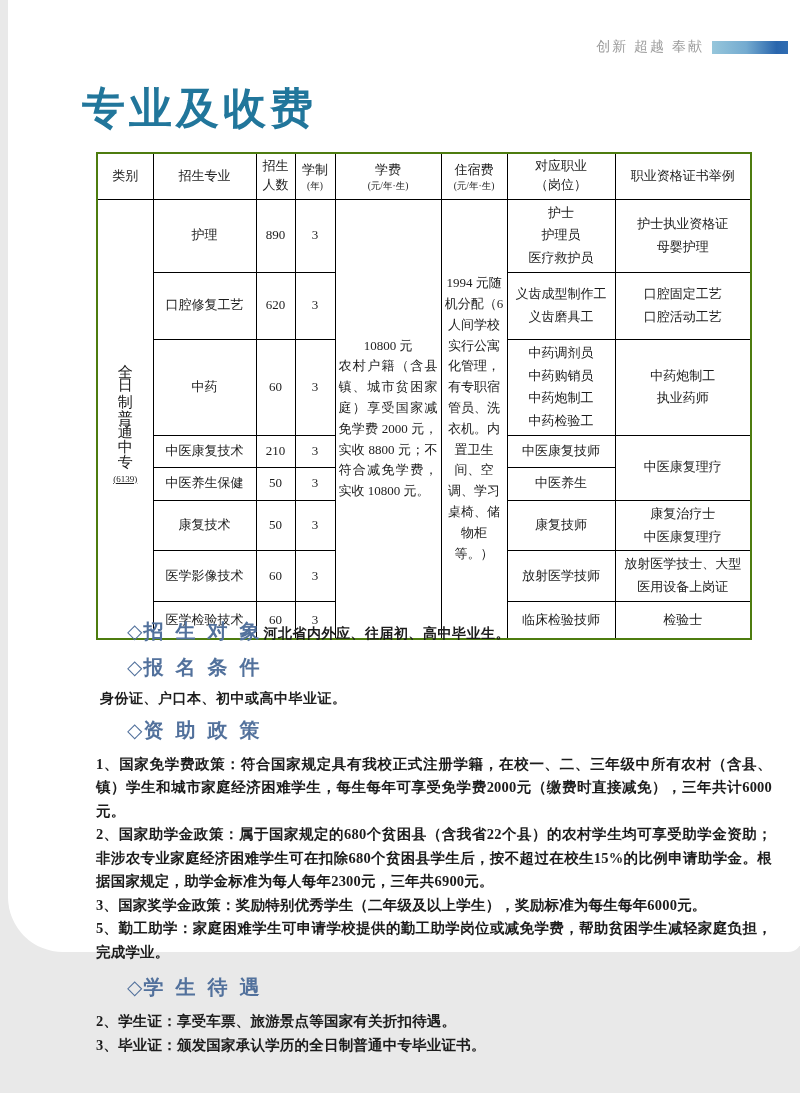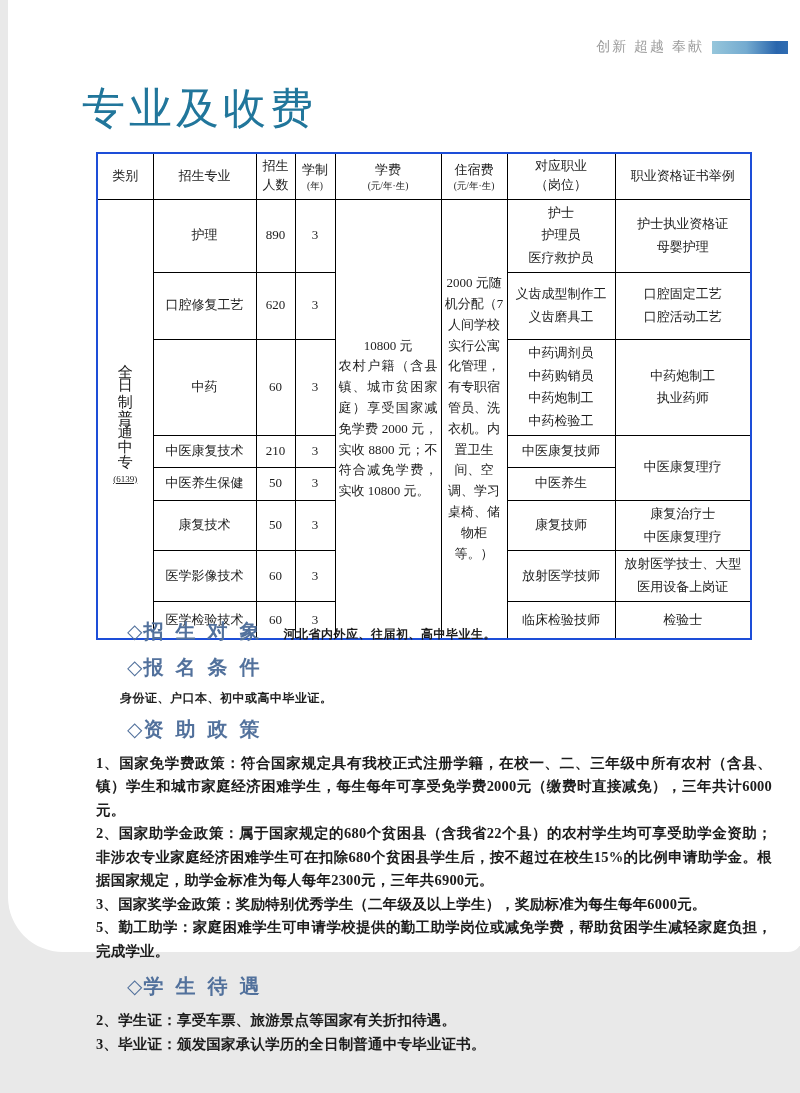--- a/index.html
+++ b/index.html
@@ -43,7 +43,7 @@
     position: absolute;
     top: 80px; left: 74px;
     font-size: 43px;
-    font-weight: 400;
+    font-weight: 700;
     color: #21769b;
     letter-spacing: 4px;
   }

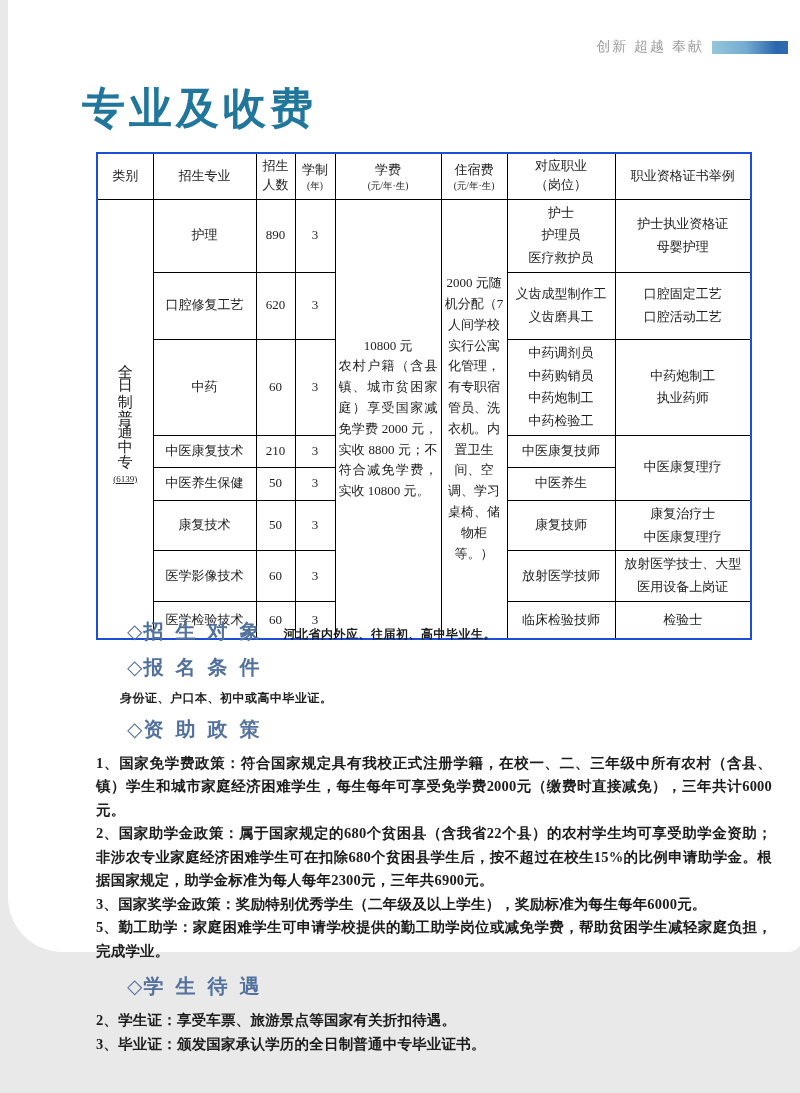--- a/index.html
+++ b/index.html
@@ -64,7 +64,7 @@
     font-weight: normal;
     padding: 2px 3px;
   }
-  table.fees { border: 2px solid #1d4ed8; }
+  table.fees { border: 2px solid #4d7c0f; }
   th .sub { font-size: 9.5px; line-height: 1.3; }
   th .hline { line-height: 1.45; }
   .cat-cell { }

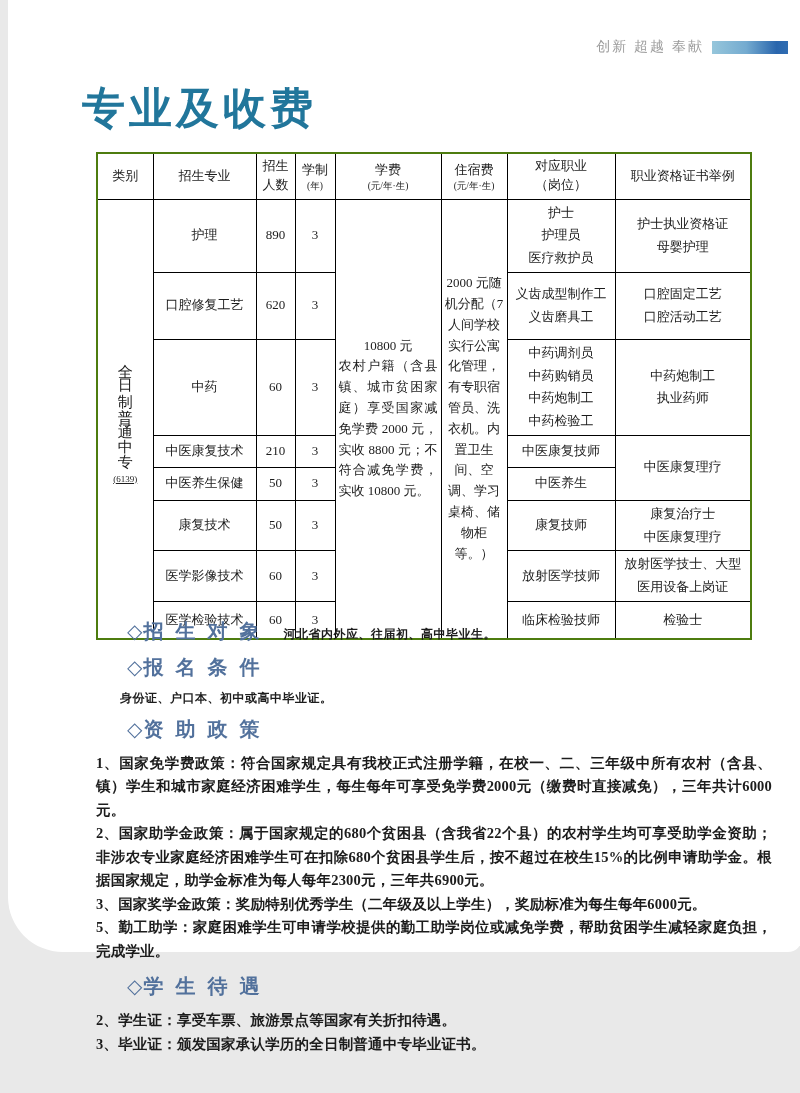--- a/index.html
+++ b/index.html
@@ -185,7 +185,7 @@
           <div class="tuition-first">10800 元</div>
           <div class="tuition-rest">农村户籍（含县镇、城市贫困家庭）享受国家减免学费 2000 元，实收 8800 元；不符合减免学费，实收 10800 元。</div>
         </td>
-        <td rowspan="8" class="accom-cell">2000 元随机分配（7 人间学校实行公寓化管理，有专职宿管员、洗衣机。内置卫生间、空调、学习桌椅、储物柜等。）</td>
+        <td rowspan="8" class="accom-cell">1994 元随机分配（6 人间学校实行公寓化管理，有专职宿管员、洗衣机。内置卫生间、空调、学习桌椅、储物柜等。）</td>
         <td class="lines">
             <div>护士</div>
             <div>护理员</div>

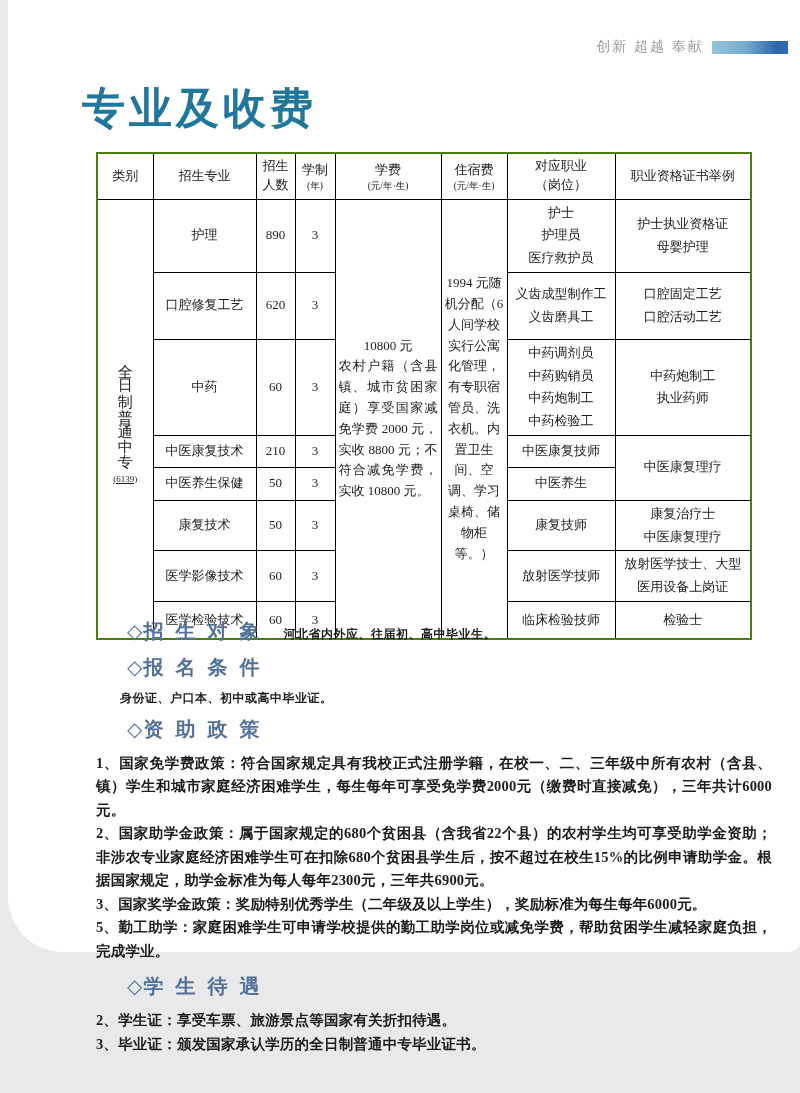--- a/index.html
+++ b/index.html
@@ -100,9 +100,9 @@
   }
   .diamond { font-weight: 400; margin-right: 1px; }
   .sec-inline {
-    font-size: 12px;
+    font-size: 14px;
     font-weight: 600;
-    margin-left: 24px;
+    margin-left: 4px;
     letter-spacing: 0.5px;
     font-family: Liberation Mono, monospace;
   }

